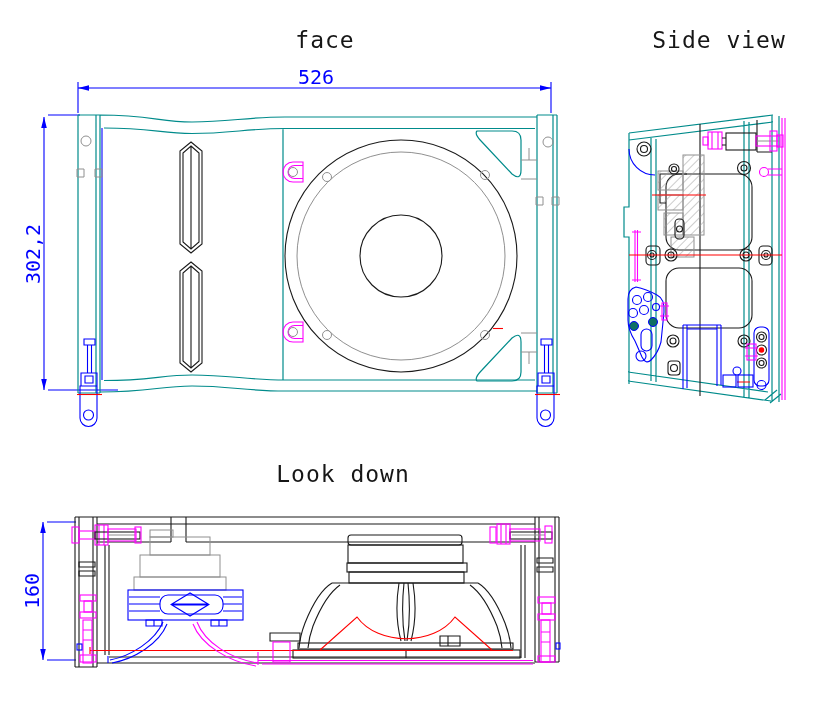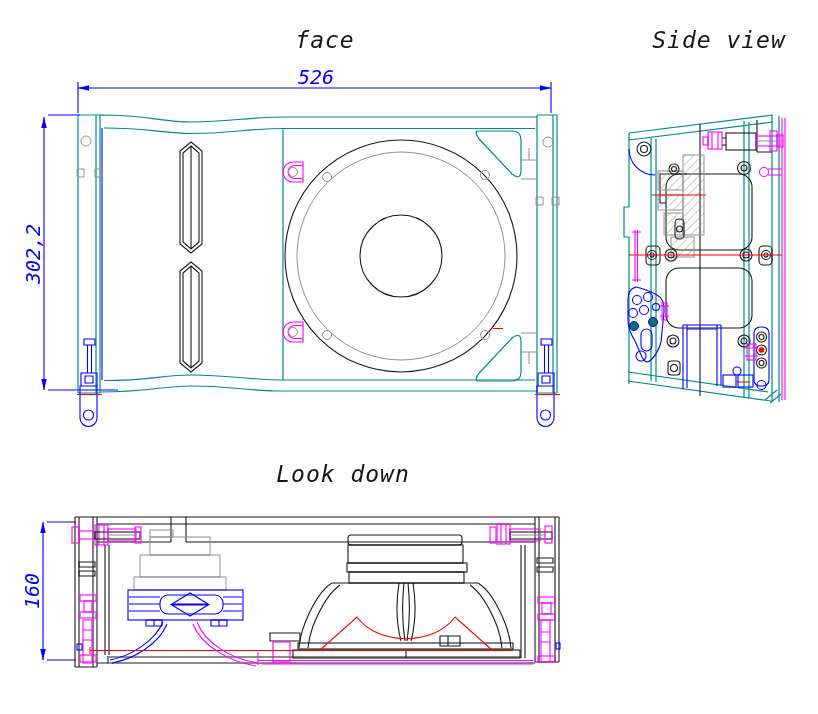--- a/index.html
+++ b/index.html
@@ -4,7 +4,7 @@
 <style>
   html,body{margin:0;padding:0;background:#fff;}
   .stage{position:relative;width:818px;height:714px;background:var(--background,#fff);overflow:hidden;
-         font-family:"DejaVu Sans Mono","Liberation Mono",monospace;font-style:italic;}
+         font-family:"DejaVu Sans Mono","Liberation Mono",monospace;}
   svg{display:block}
   
   .bk{stroke:var(--detail-black,#1a1a1a);fill:none;stroke-width:1.1;}

